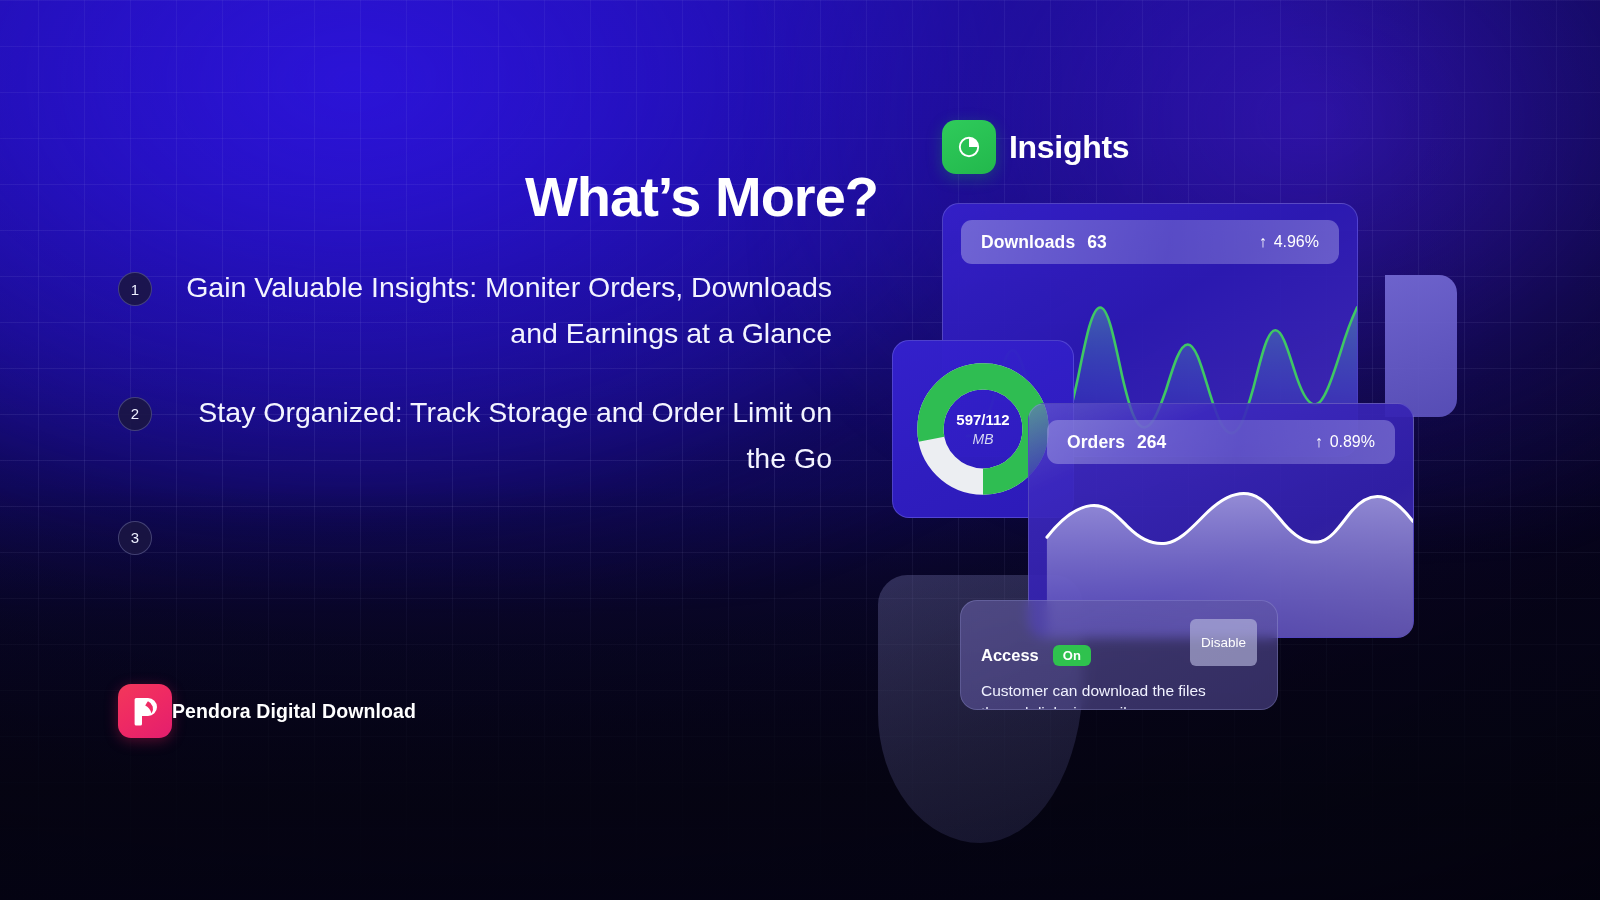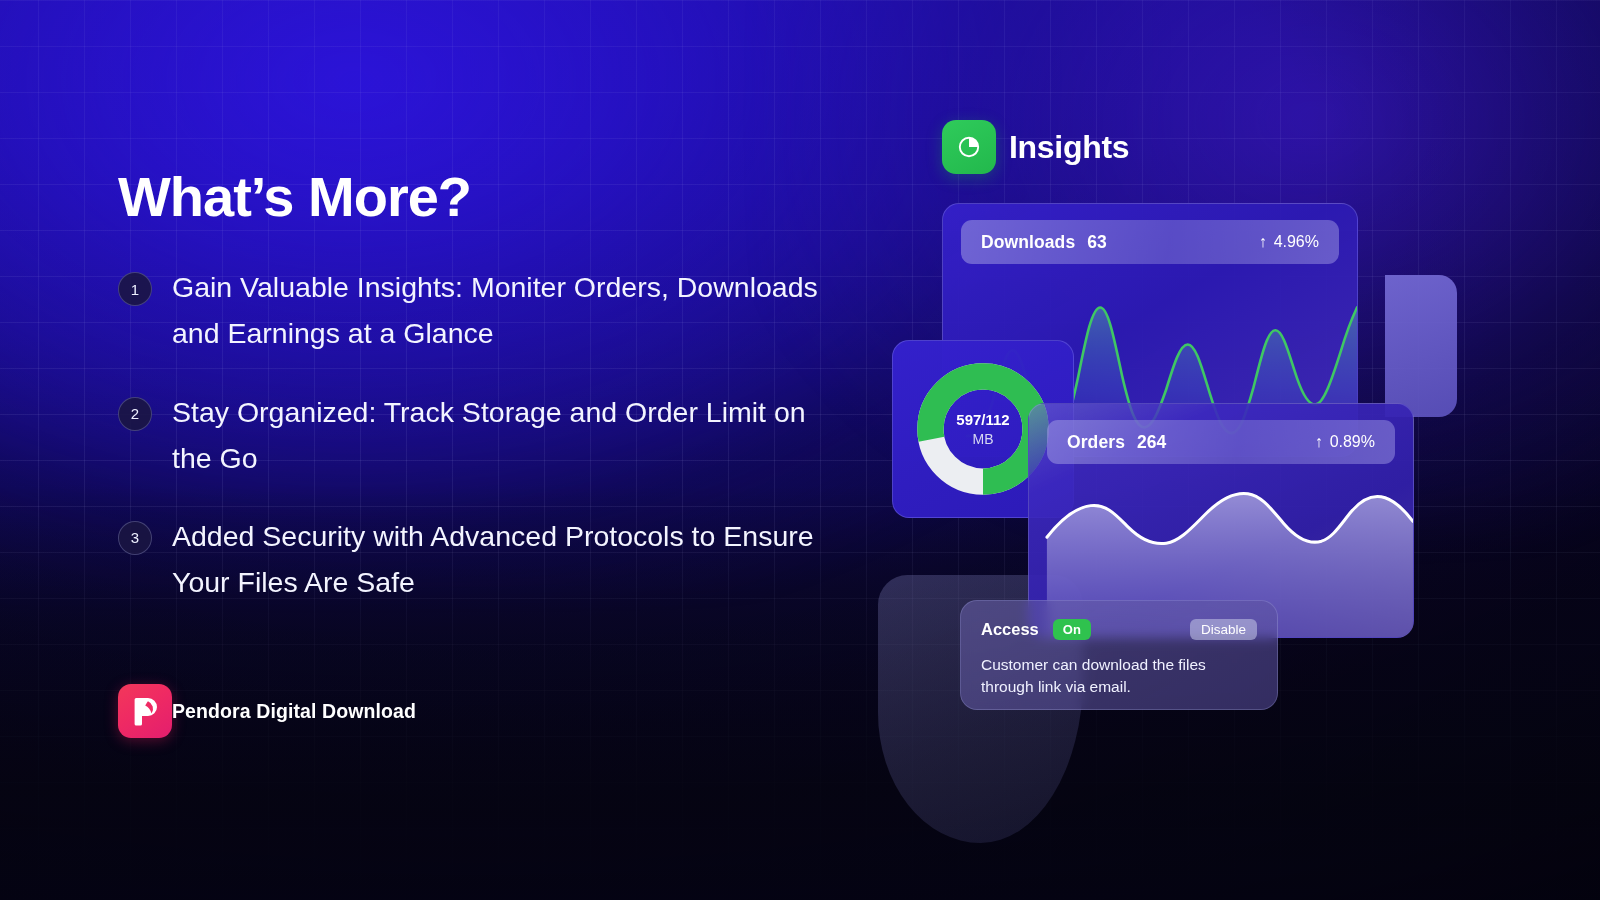--- a/index.html
+++ b/index.html
@@ -51,7 +51,7 @@
   }
 
   
-  #left-col { position:absolute; left:118px; top:168px; width:760px; }
+  #left-col { position:absolute; left:118px; top:168px; width:760px;text-align:right; }
   #headline {
     font-size:56px; font-weight:bold; color:#ffffff;
     letter-spacing:-1px; line-height:1.04; margin-bottom:38px;

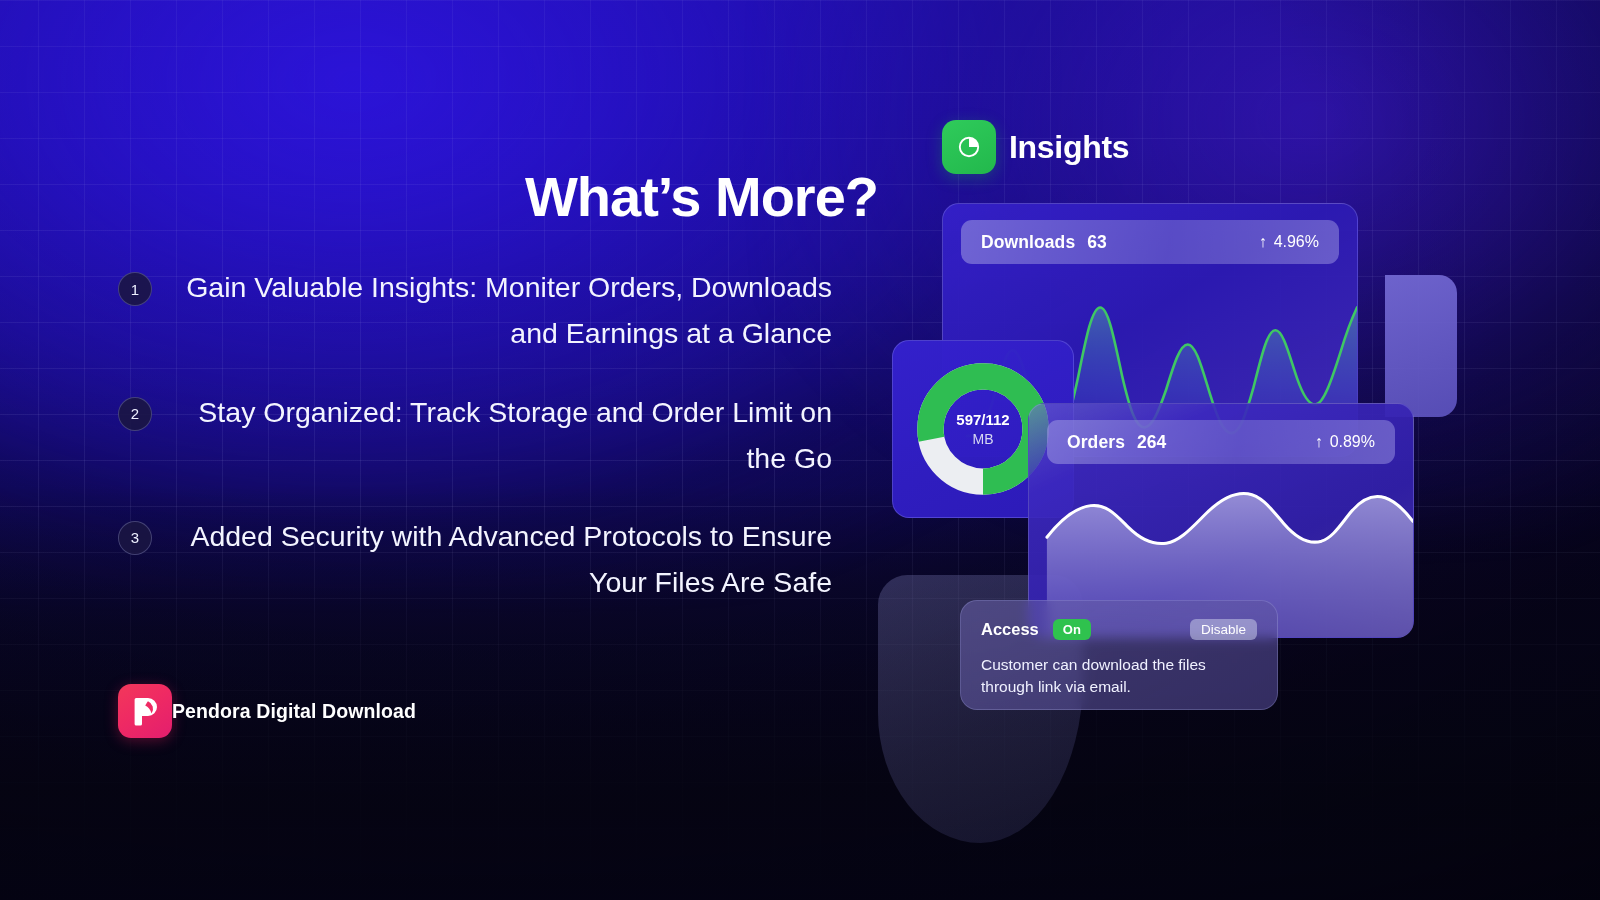--- a/index.html
+++ b/index.html
@@ -154,7 +154,7 @@
     align-items:center; justify-content:center; gap:3px; pointer-events:none;
   }
   #donut-value { color:#ffffff; font-size:15px; font-weight:bold; }
-  #donut-unit { color:#d6d8f2; font-size:14px; }
+  #donut-unit { color:#d6d8f2; font-size:14px;font-style:italic; }
 
   
   .access-head { display:flex; align-items:flex-end; justify-content:space-between; padding:18px 20px 0 20px; }

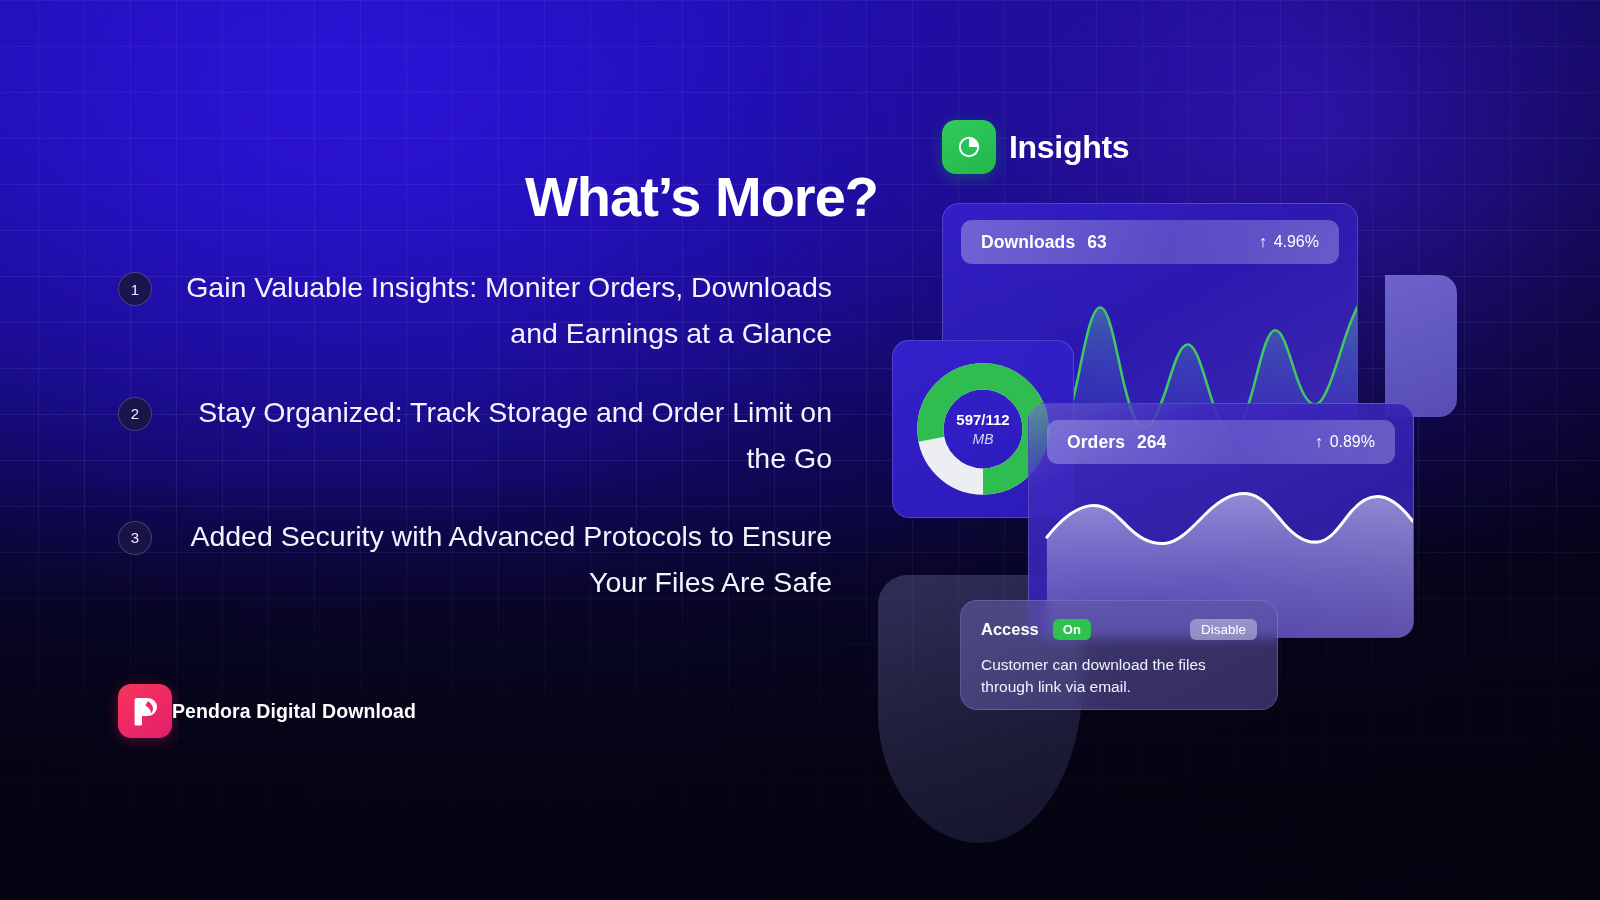--- a/index.html
+++ b/index.html
@@ -199,7 +199,6 @@
   </div>
   <div class="bullet-row">
     <div class="bullet-badge">3</div>
-    <div class="bullet-text">Added Security with Advanced Protocols to Ensure Your Files Are Safe</div>
   </div>
 </div>
 

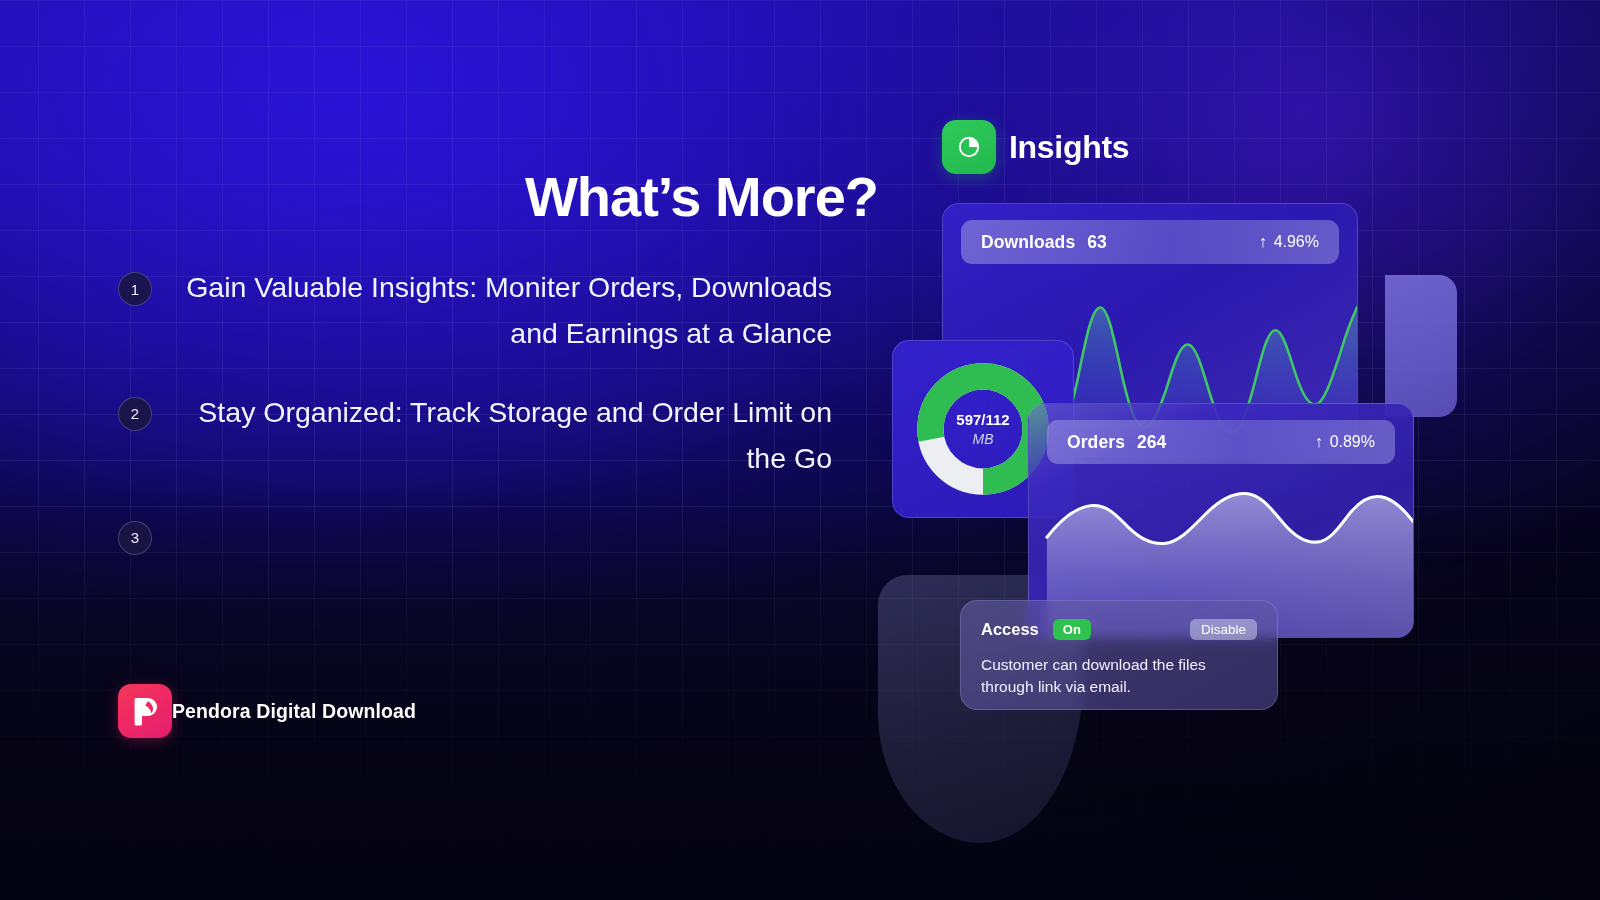--- a/index.html
+++ b/index.html
@@ -166,7 +166,7 @@
   }
   #access-action {
     background:rgba(186,188,224,0.62); color:#ffffff; font-size:13.5px;
-    padding:3px 11px; border-radius:6px; border:none;
+    padding:16px 11px; border-radius:6px; border:none;
     font-family:"Liberation Sans", sans-serif; cursor:pointer;
   }
   #access-desc {

